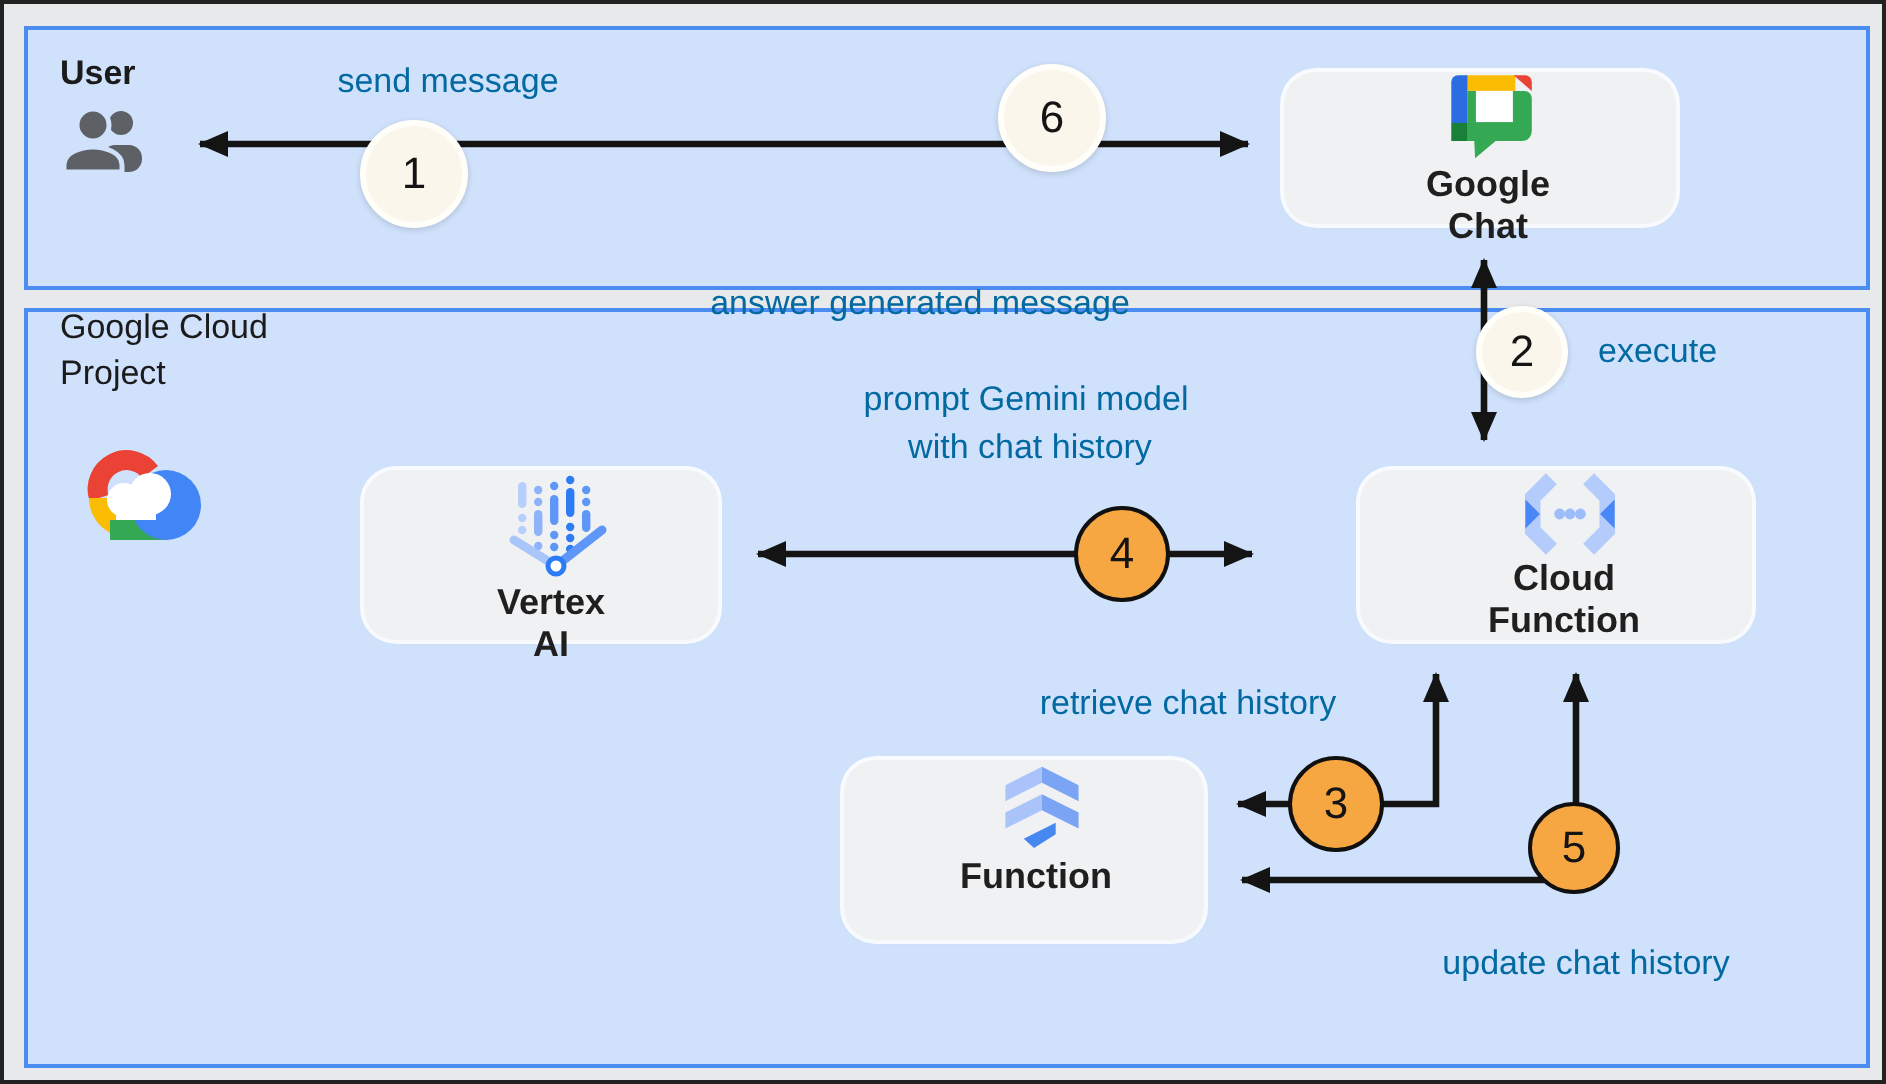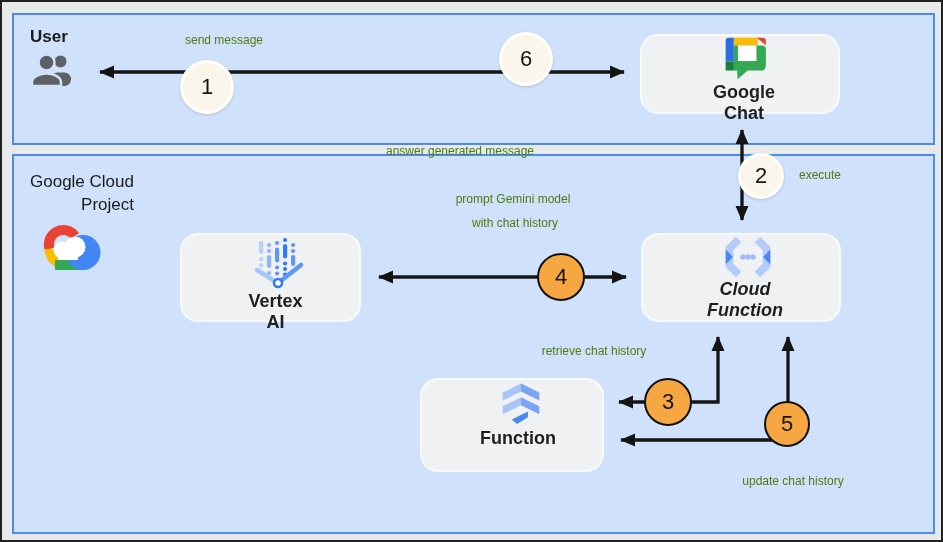--- a/index.html
+++ b/index.html
@@ -59,8 +59,8 @@
   }
   .elabel{
     position:absolute;z-index:2;
-    font-size:12px;line-height:21px;font-weight:500;
-    white-space:nowrap;color:#4d7c0f;
+    font-size:17px;line-height:21px;font-weight:500;
+    white-space:nowrap;color:#0369a1;
   }
   .elabel.center{transform:translateX(-50%);}
   .elabel.bold{font-weight:400;}

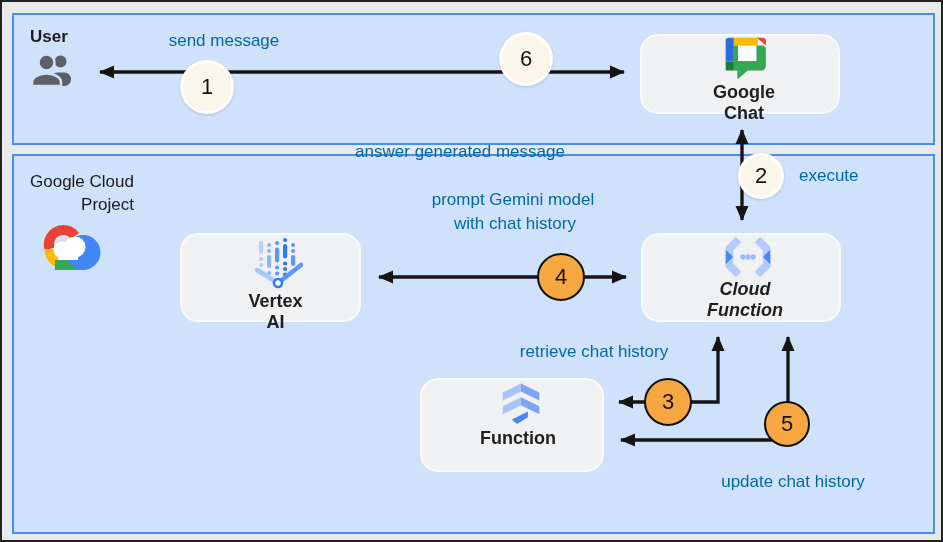--- a/index.html
+++ b/index.html
@@ -75,7 +75,7 @@
 
   <div class="lane-title" style="left:28px;top:23px;font-weight:bold;">User</div>
 
-  <div class="lane-title" style="left:28px;top:168px;text-align:right;">
+  <div class="lane-title" style="left:28px;top:150px;">
     <div>Google Cloud</div>
     <div>Project</div>
   </div>

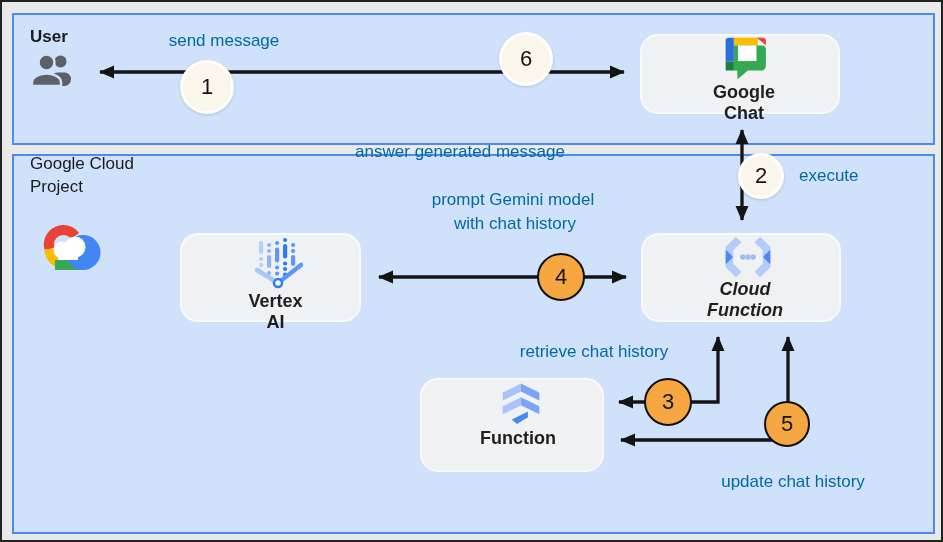--- a/index.html
+++ b/index.html
@@ -174,7 +174,7 @@
     </span>
   </div>
 
-  <div class="node" style="left:641px;top:233px;width:196px;height:85px;padding-left:14px;font-style:italic;">
+  <div class="node" style="left:678px;top:233px;width:196px;height:85px;padding-left:14px;">
     <span class="icon">
       <svg width="58" height="44" viewBox="0 0 56 42">
         <path d="M19,4 L10,13 V29 L19,38" fill="none" stroke="#b3ccfb" stroke-width="7.5"></path>

